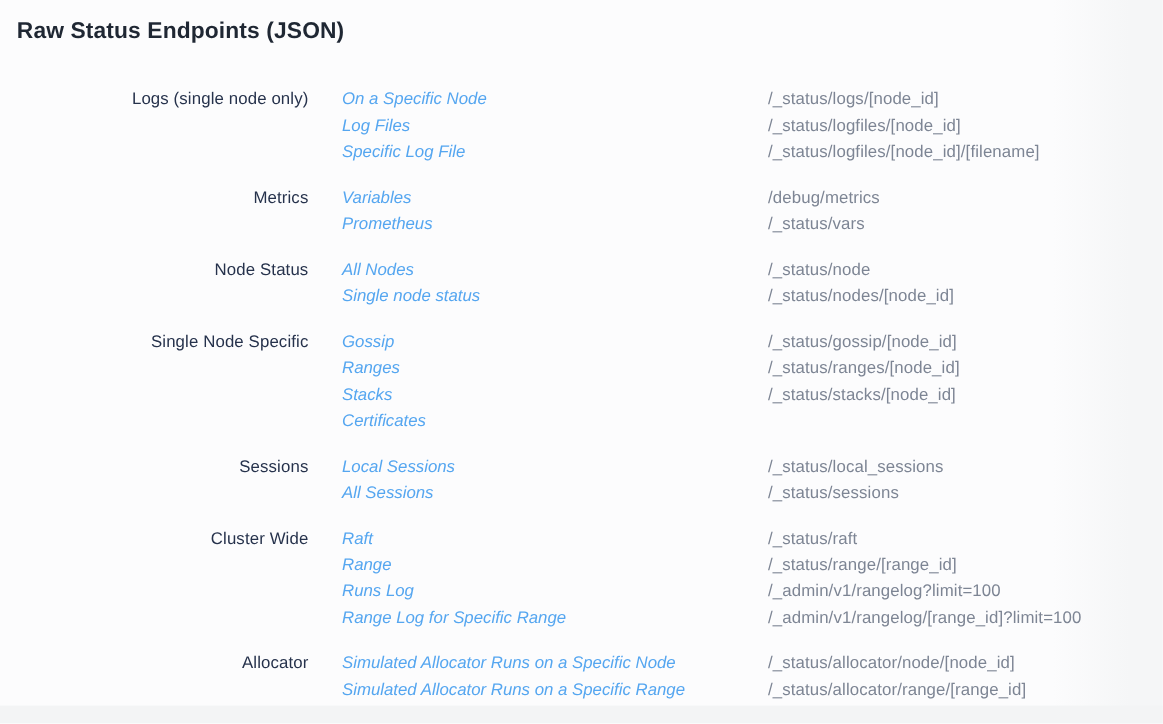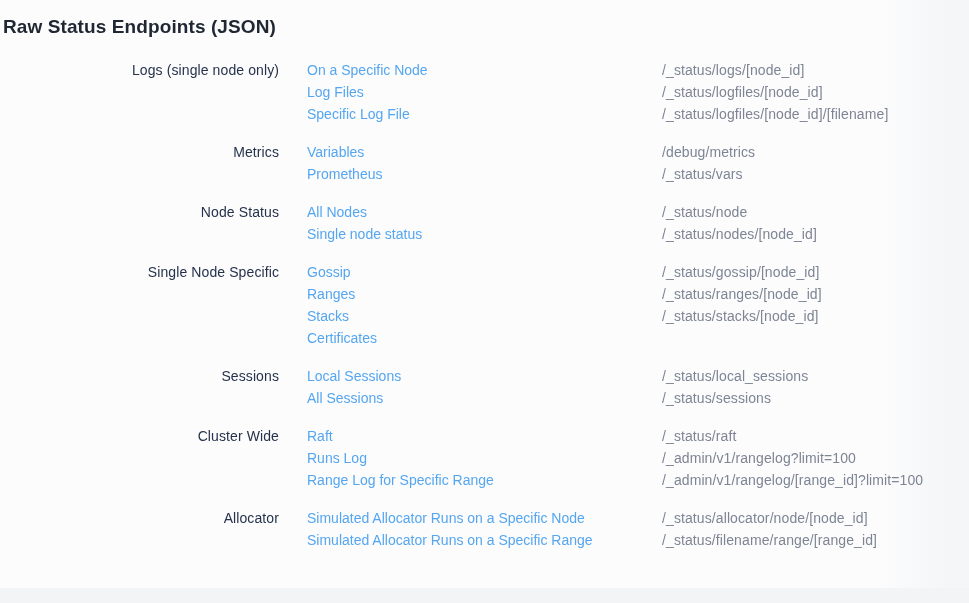--- a/index.html
+++ b/index.html
@@ -21,7 +21,7 @@
   }
   .page { position: relative; padding-top: 15px; z-index: 1; }
   h1.page-title {
-    margin-left: 3px;
+    margin-left: 14px;
     font-size: 19px;
     line-height: 24px;
     font-weight: 700;

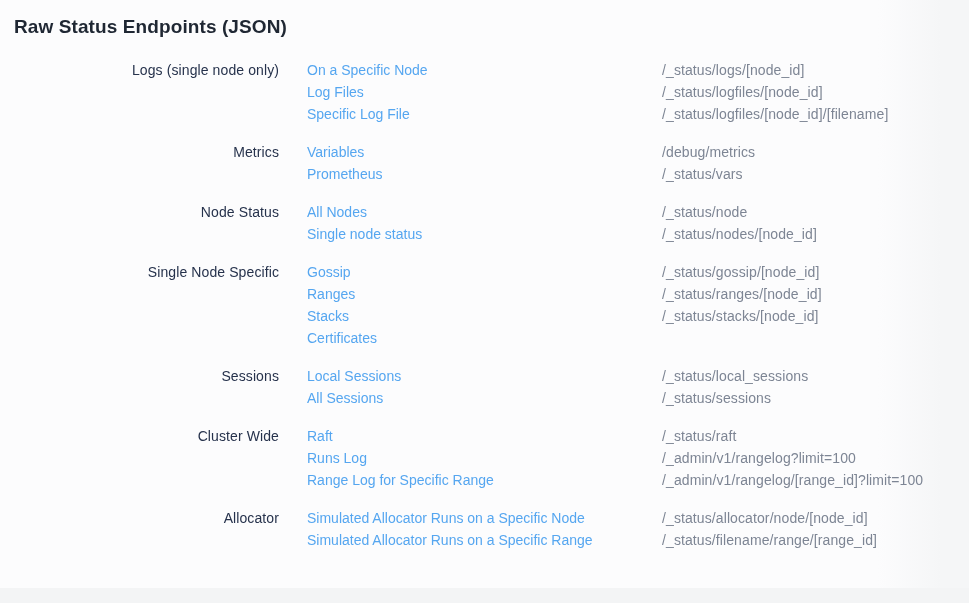--- a/index.html
+++ b/index.html
@@ -28,7 +28,7 @@
     letter-spacing: 0.1px;
     color: var(--title, #1f2733);
   }
-  .sections { margin-top: 20px; padding-left: 22px; }
+  .sections { margin-top: 32px; }
   .section { margin-bottom: 16px; }
   .row {
     display: grid;

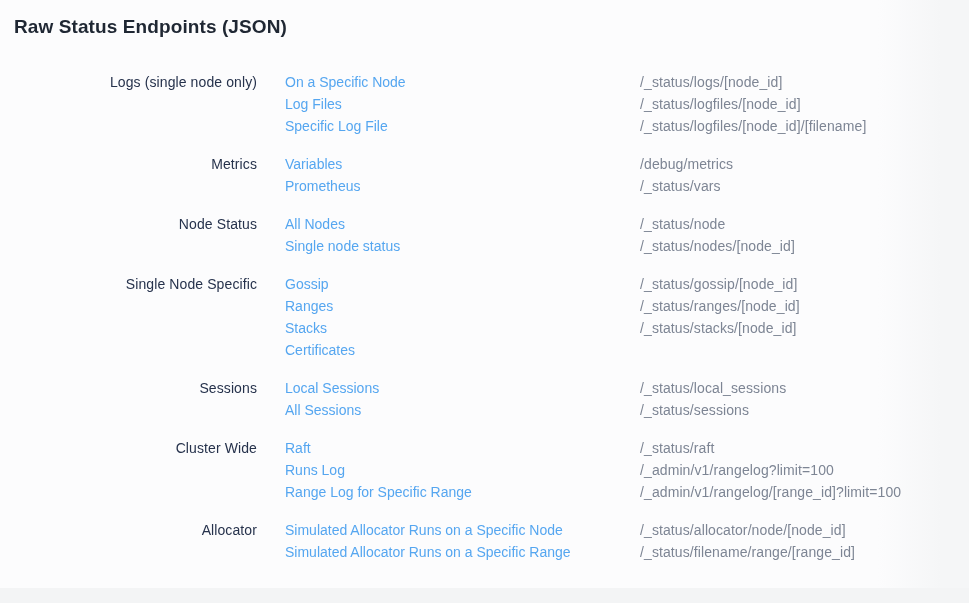--- a/index.html
+++ b/index.html
@@ -43,7 +43,7 @@
     font-weight: 400;
     letter-spacing: 0.1px;
   }
-  .link-cell { padding-left: 28px; }
+  .link-cell { padding-left: 28px; font-style: italic; }
   a.link {
     color: var(--link, #55a6f0);
     text-decoration: none;

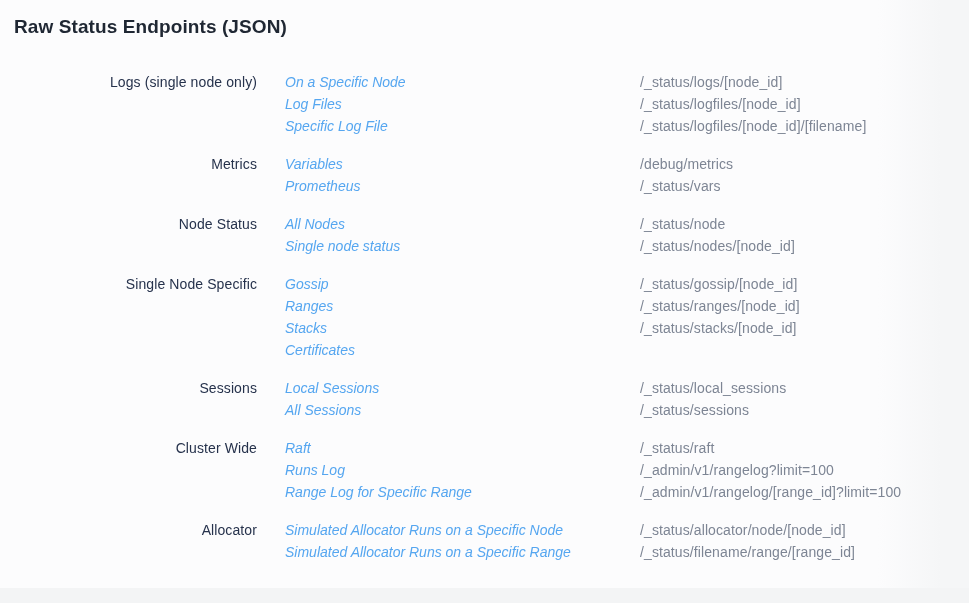--- a/index.html
+++ b/index.html
@@ -180,6 +180,13 @@
         <div class="row">
       <div class="cat"></div>
       <div class="link-cell">
+        <a class="link" href="#">Range</a>
+      </div>
+      <div class="path">/_status/range/[range_id]</div>
+    </div>
+        <div class="row">
+      <div class="cat"></div>
+      <div class="link-cell">
         <a class="link" href="#">Runs Log</a>
       </div>
       <div class="path">/_admin/v1/rangelog?limit=100</div>

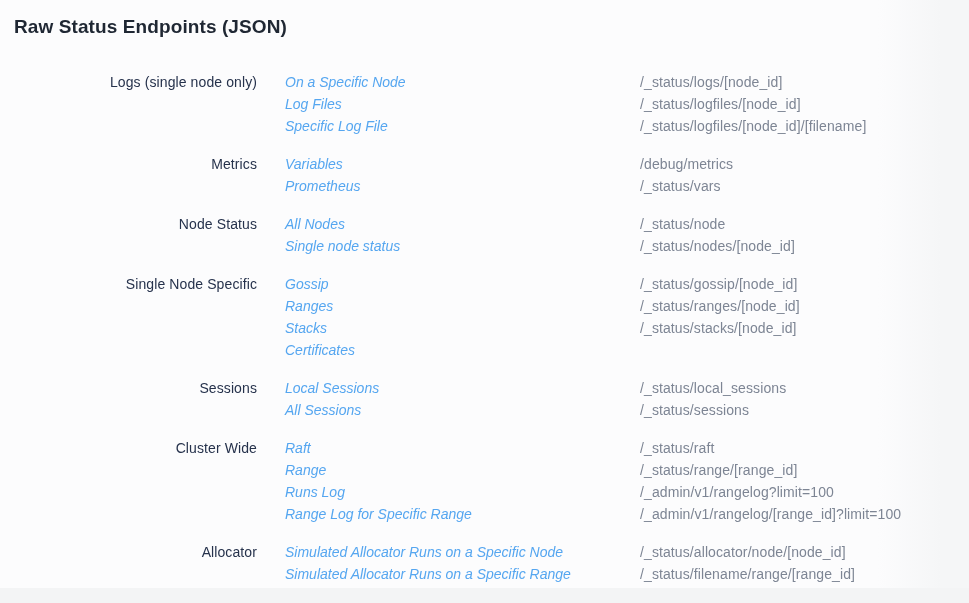--- a/index.html
+++ b/index.html
@@ -213,7 +213,7 @@
       <div class="link-cell">
         <a class="link" href="#">Simulated Allocator Runs on a Specific Range</a>
       </div>
-      <div class="path">/_status/filename/range/[range_id]</div>
+      <div class="path">/_status/allocator/range/[range_id]</div>
     </div>
       </div>
     </div>

